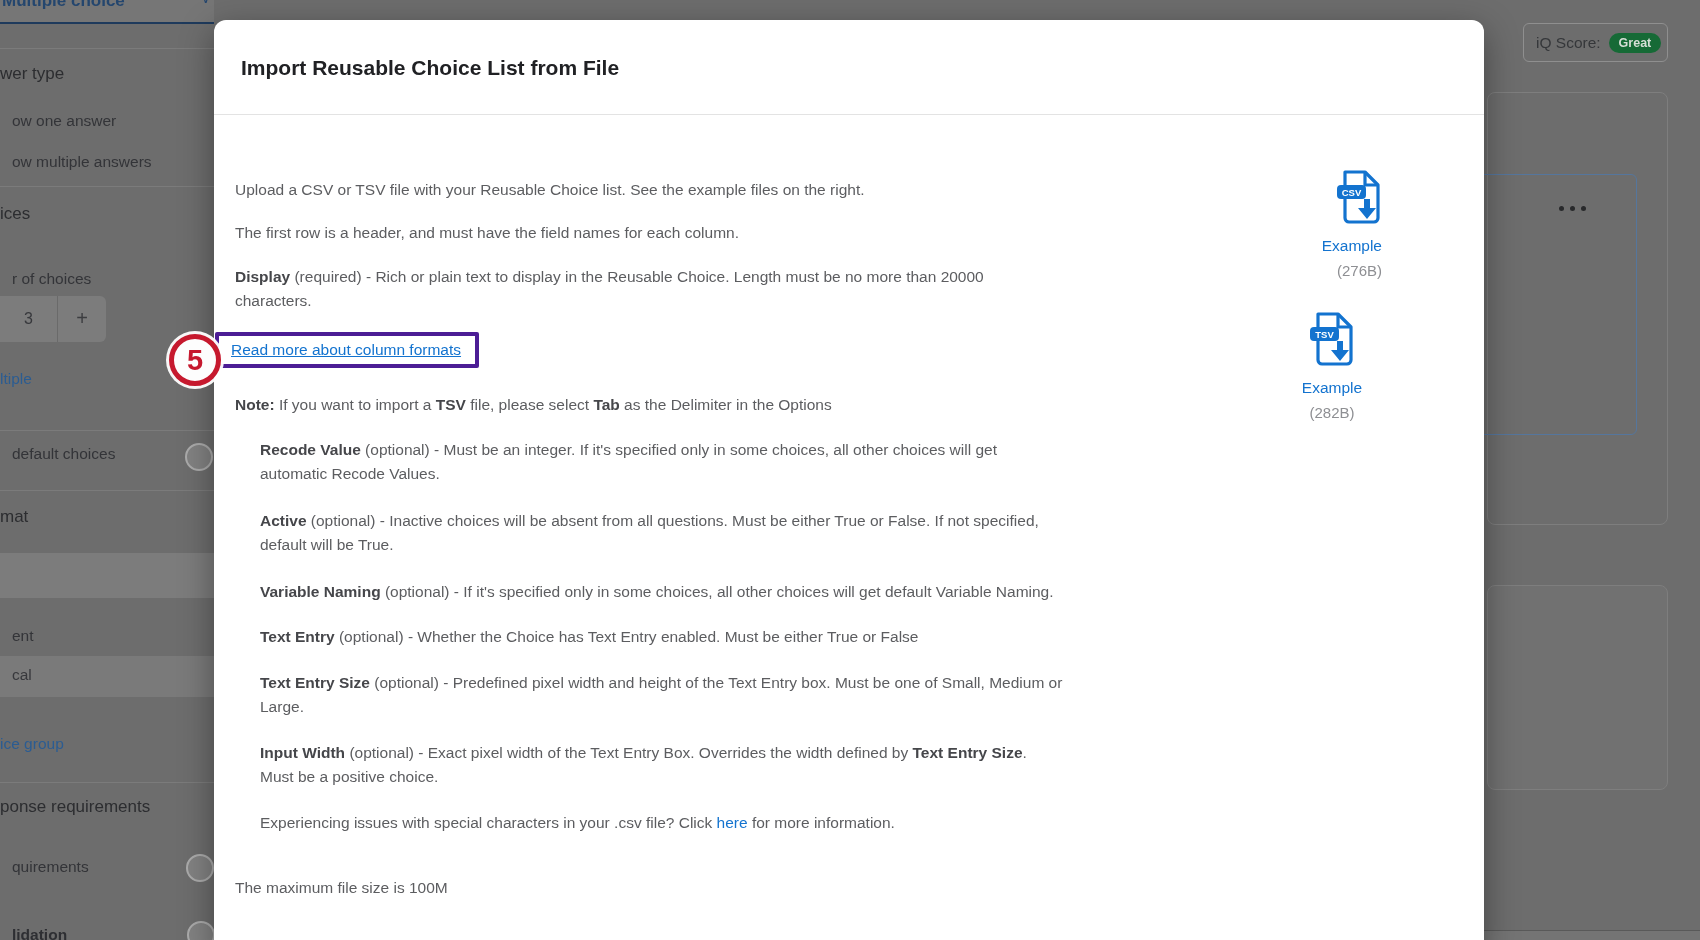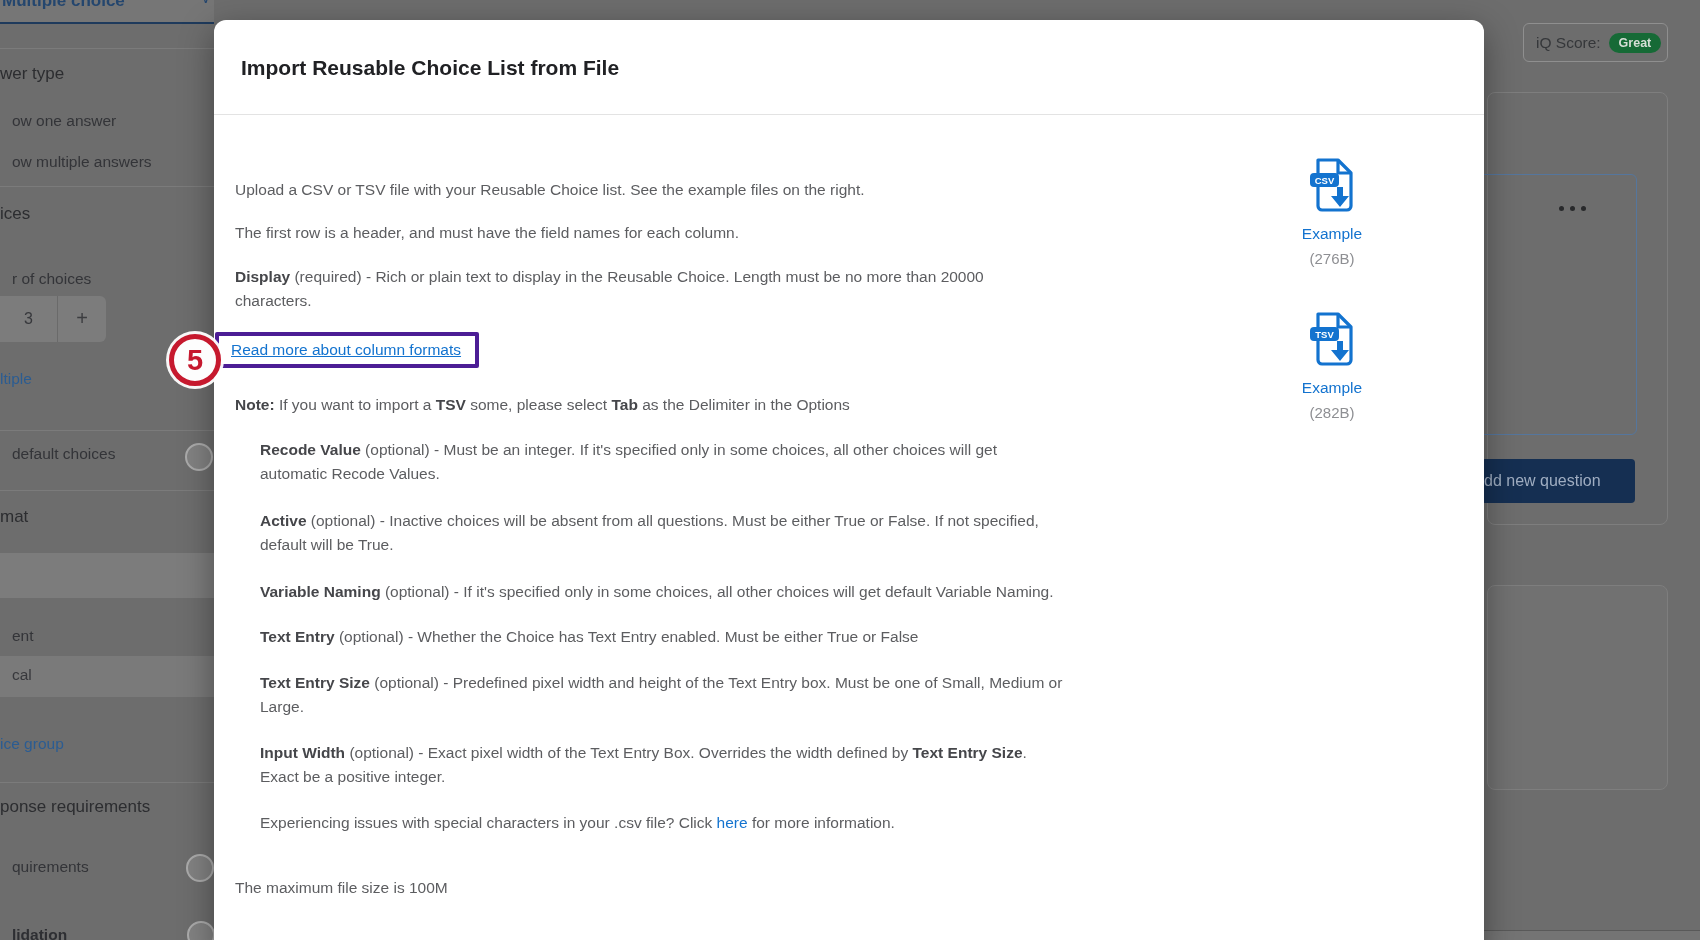--- a/index.html
+++ b/index.html
@@ -127,7 +127,7 @@
         <div class="para" style="top: 856px; left: 21px;"><span>The maximum file size is 100M</span></div>
       </div>
     <div id="example-files">
-        <div class="example-block" style="top: 136px;"><span><svg width="46" height="56" viewBox="0 0 46 56">
+        <div class="example-block" style="top: 148px; text-align: right;"><span><svg width="46" height="56" viewBox="0 0 46 56">
               <path d="M9 4 h20 l13 13 v33 a4 4 0 0 1 -4 4 H13 a4 4 0 0 1 -4 -4 z" fill="#ffffff" stroke="#1373cf" stroke-width="3.2" stroke-linejoin="round"></path>
               <path d="M29 4 v13 h13" fill="none" stroke="#1373cf" stroke-width="3.2" stroke-linejoin="round"></path>
               <rect x="1" y="17" width="29" height="14" rx="4" fill="#1373cf"></rect>

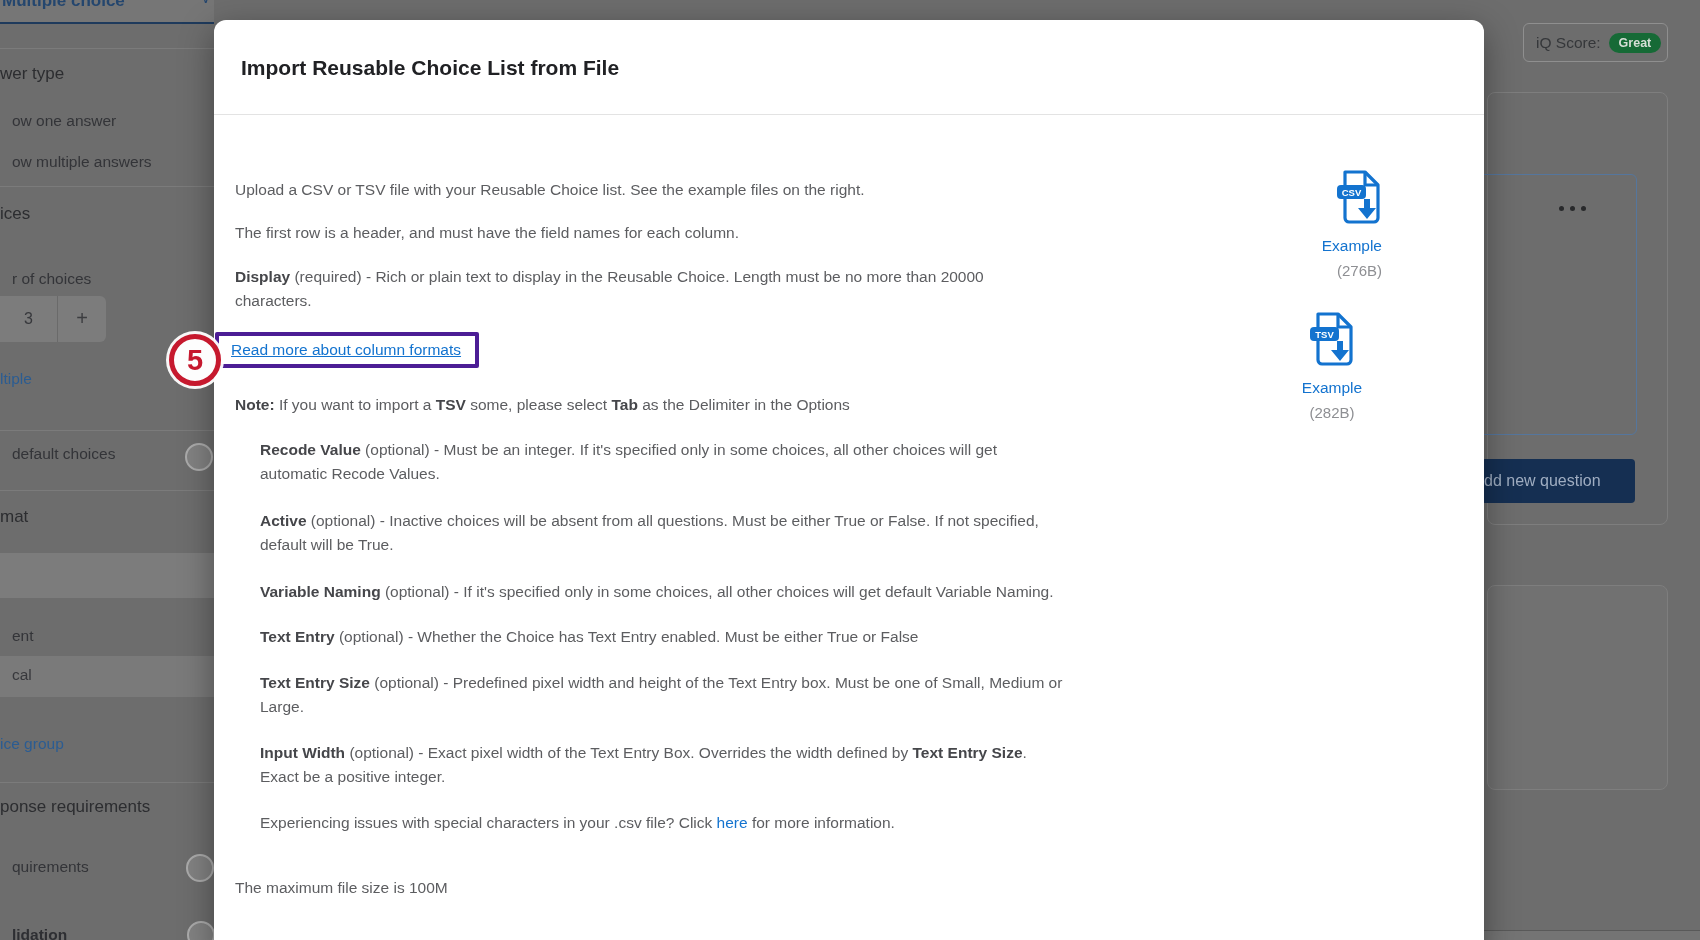--- a/index.html
+++ b/index.html
@@ -116,7 +116,7 @@
         <div class="para" style="top: 158px; left: 21px; text-align: right;"><span>Upload a CSV or TSV file with your Reusable Choice list. See the example files on the right.</span></div>
         <div class="para" style="top: 201px; left: 21px;"><span>The first row is a header, and must have the field names for each column.</span></div>
         <div class="para" style="top: 245px; left: 21px;"><span class="b">Display</span><span> (required) - Rich or plain text to display in the Reusable Choice. Length must be no more than 20000</span><br><span>characters.</span></div>
-        <div class="para" style="top: 373px; left: 21px;"><span class="b">Note:</span><span> If you want to import a </span><span class="b">TSV</span><span> some, please select </span><span class="b">Tab</span><span> as the Delimiter in the Options</span></div>
+        <div class="para" style="top: 373px; left: 21px;"><span class="b">Note:</span><span> If you want to import a </span><span class="b">TSV</span><span> file, please select </span><span class="b">Tab</span><span> as the Delimiter in the Options</span></div>
         <div class="para" style="top: 418px; left: 46px;"><span class="b">Recode Value</span><span> (optional) - Must be an integer. If it's specified only in some choices, all other choices will get</span><br><span>automatic Recode Values.</span></div>
         <div class="para" style="top: 489px; left: 46px;"><span class="b">Active</span><span> (optional) - Inactive choices will be absent from all questions. Must be either True or False. If not specified,</span><br><span>default will be True.</span></div>
         <div class="para" style="top: 560px; left: 46px;"><span class="b">Variable Naming</span><span> (optional) - If it's specified only in some choices, all other choices will get default Variable Naming.</span></div>

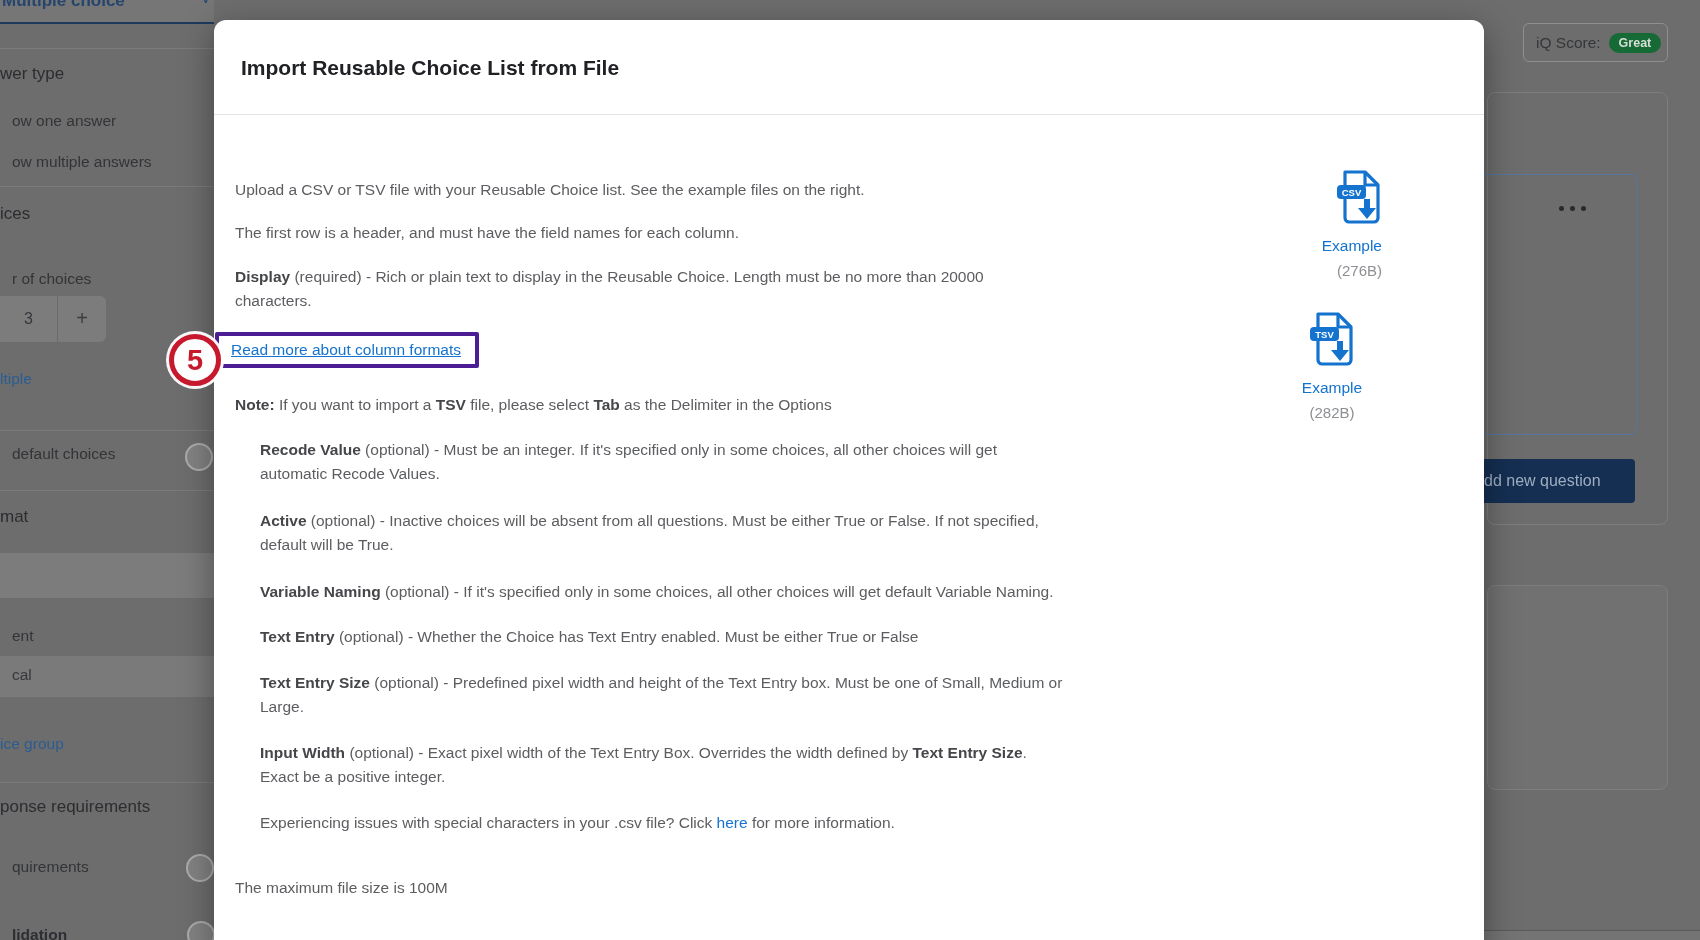--- a/index.html
+++ b/index.html
@@ -104,7 +104,6 @@
       <i></i>
       <i></i>
     </div>
-  <div class="bg-el add-btn">dd new question</div>
   <div class="bg-el panelB"></div>
   <div class="bg-el bottom-strip"></div>
 

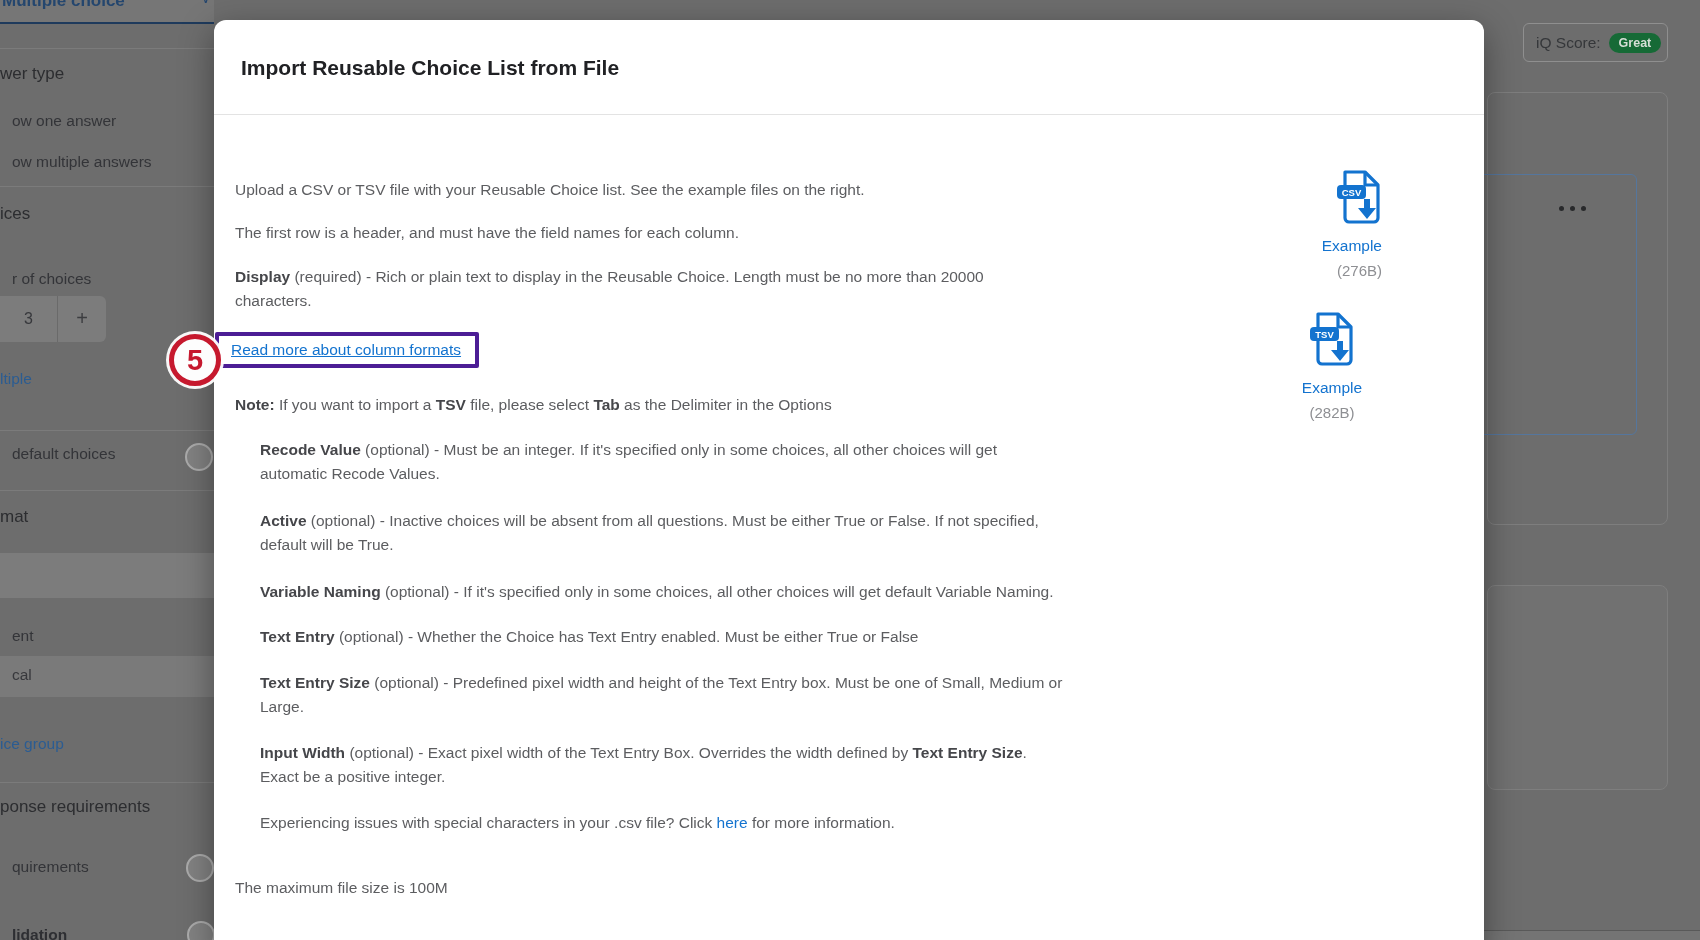--- a/index.html
+++ b/index.html
@@ -121,7 +121,7 @@
         <div class="para" style="top: 560px; left: 46px;"><span class="b">Variable Naming</span><span> (optional) - If it's specified only in some choices, all other choices will get default Variable Naming.</span></div>
         <div class="para" style="top: 605px; left: 46px;"><span class="b">Text Entry</span><span> (optional) - Whether the Choice has Text Entry enabled. Must be either True or False</span></div>
         <div class="para" style="top: 651px; left: 46px;"><span class="b">Text Entry Size</span><span> (optional) - Predefined pixel width and height of the Text Entry box. Must be one of Small, Medium or</span><br><span>Large.</span></div>
-        <div class="para" style="top: 721px; left: 46px;"><span class="b">Input Width</span><span> (optional) - Exact pixel width of the Text Entry Box. Overrides the width defined by </span><span class="b">Text Entry Size</span><span>.</span><br><span>Exact be a positive integer.</span></div>
+        <div class="para" style="top: 721px; left: 46px;"><span class="b">Input Width</span><span> (optional) - Exact pixel width of the Text Entry Box. Overrides the width defined by </span><span class="b">Text Entry Size</span><span>.</span><br><span>Must be a positive choice.</span></div>
         <div class="para" style="top: 791px; left: 46px;"><span>Experiencing issues with special characters in your .csv file? Click </span><span class="lnk">here</span><span> for more information.</span></div>
         <div class="para" style="top: 856px; left: 21px;"><span>The maximum file size is 100M</span></div>
       </div>

